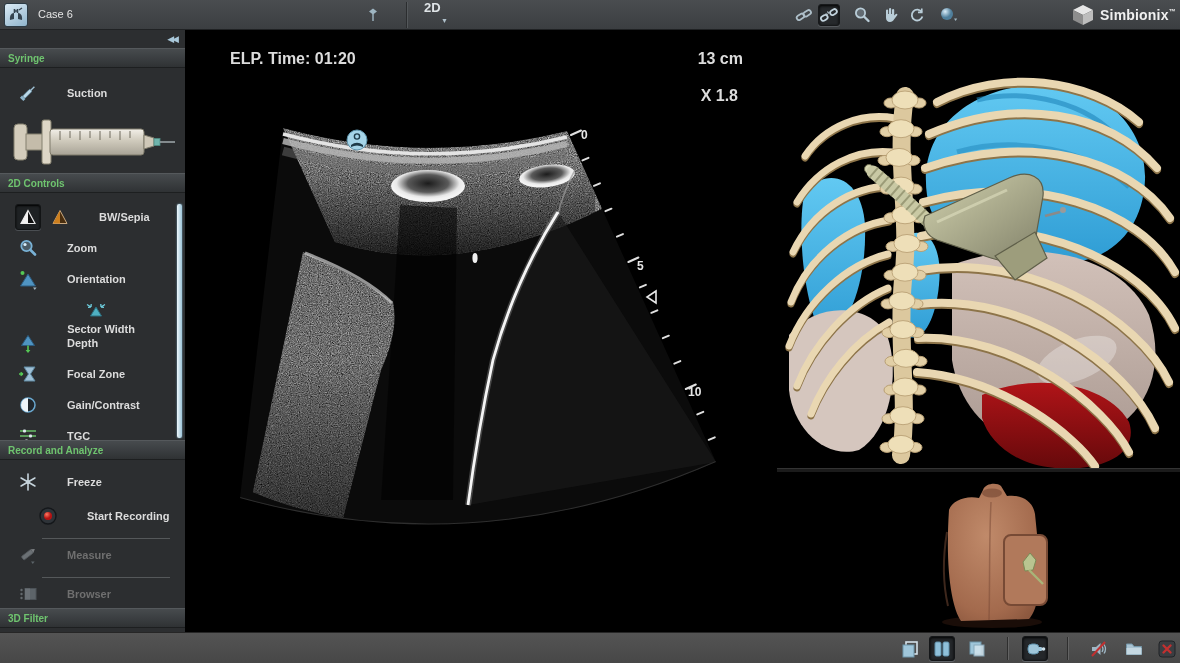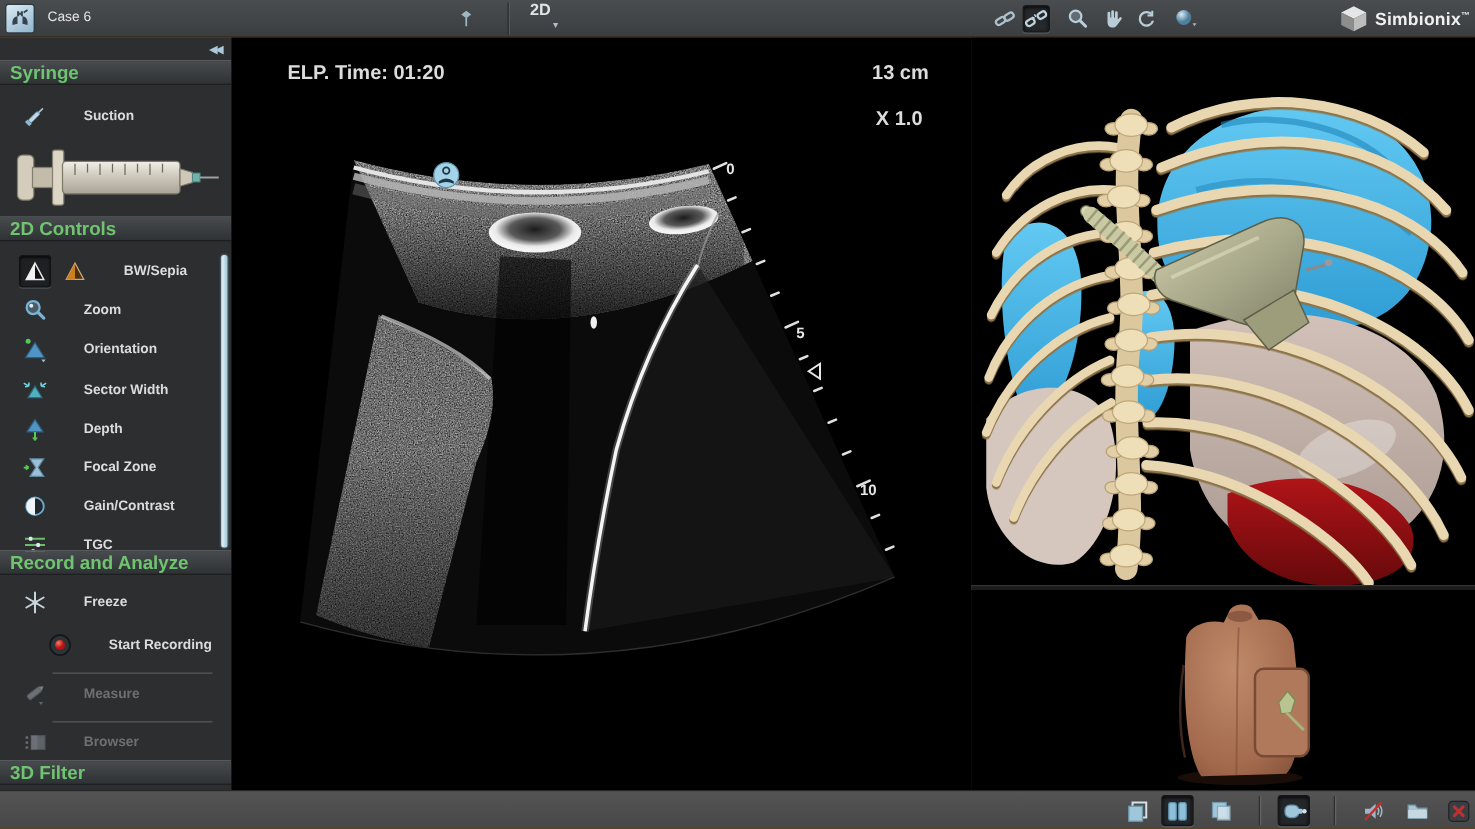--- a/index.html
+++ b/index.html
@@ -29,7 +29,7 @@
   .sidebar{position:absolute;left:0;top:30px;width:185px;height:602px;background:#2c2e30;overflow:hidden;}
   .hdr{position:absolute;left:0;width:185px;height:20px;z-index:5;
        background:linear-gradient(#474b4e,#2f3234);border-top:1px solid #55595c;border-bottom:1px solid #1d1f20;
-       font-size:15px;font-weight:bold;color:#6fc46f;line-height:19px;padding-left:8px;}
+       font-size:10px;font-weight:bold;color:#6fc46f;line-height:19px;padding-left:8px;}
   .srow{position:absolute;left:0;width:176px;height:30px;display:flex;align-items:center;}
   .srow .ic{width:26px;height:26px;margin-left:15px;display:flex;align-items:center;justify-content:center;flex:none;}
   .srow .ic.box{background:#1e2123;border:1px solid #121415;border-radius:3px;box-shadow:inset 0 1px 2px #000,0 1px 0 #4a4e52;}

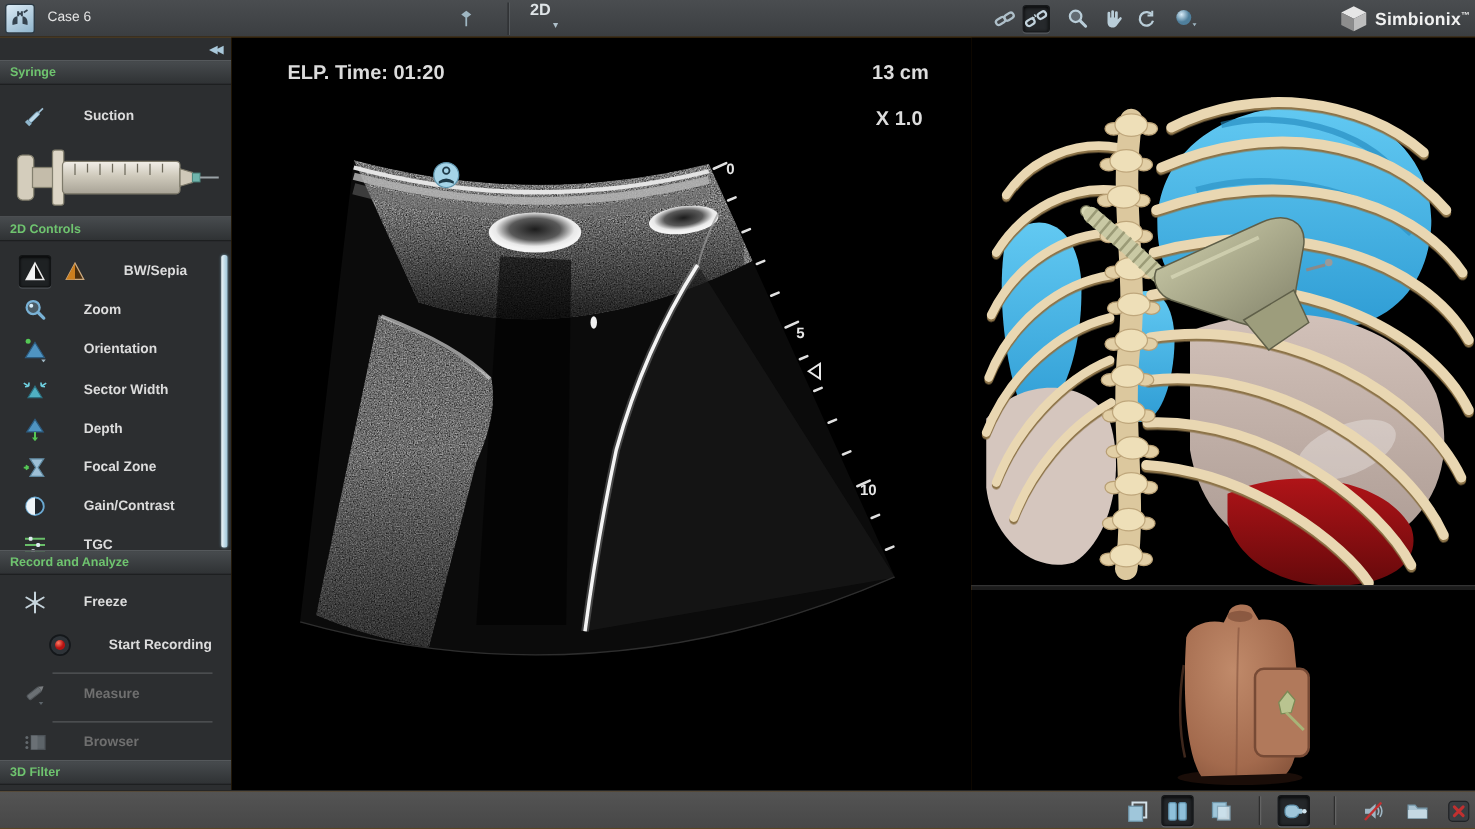--- a/index.html
+++ b/index.html
@@ -435,7 +435,7 @@
 
     <div class="ustext" style="left:45px;top:20px;">ELP. Time: 01:20</div>
     <div class="ustext" style="left:430px;top:20px;width:128px;text-align:right;">13 cm</div>
-    <div class="ustext" style="left:430px;top:57px;width:123px;text-align:right;">X 1.0</div>
+    <div class="ustext" style="left:430px;top:57px;width:123px;text-align:right;">X 1.8</div>
   </main>
 
   <section class="r-top">

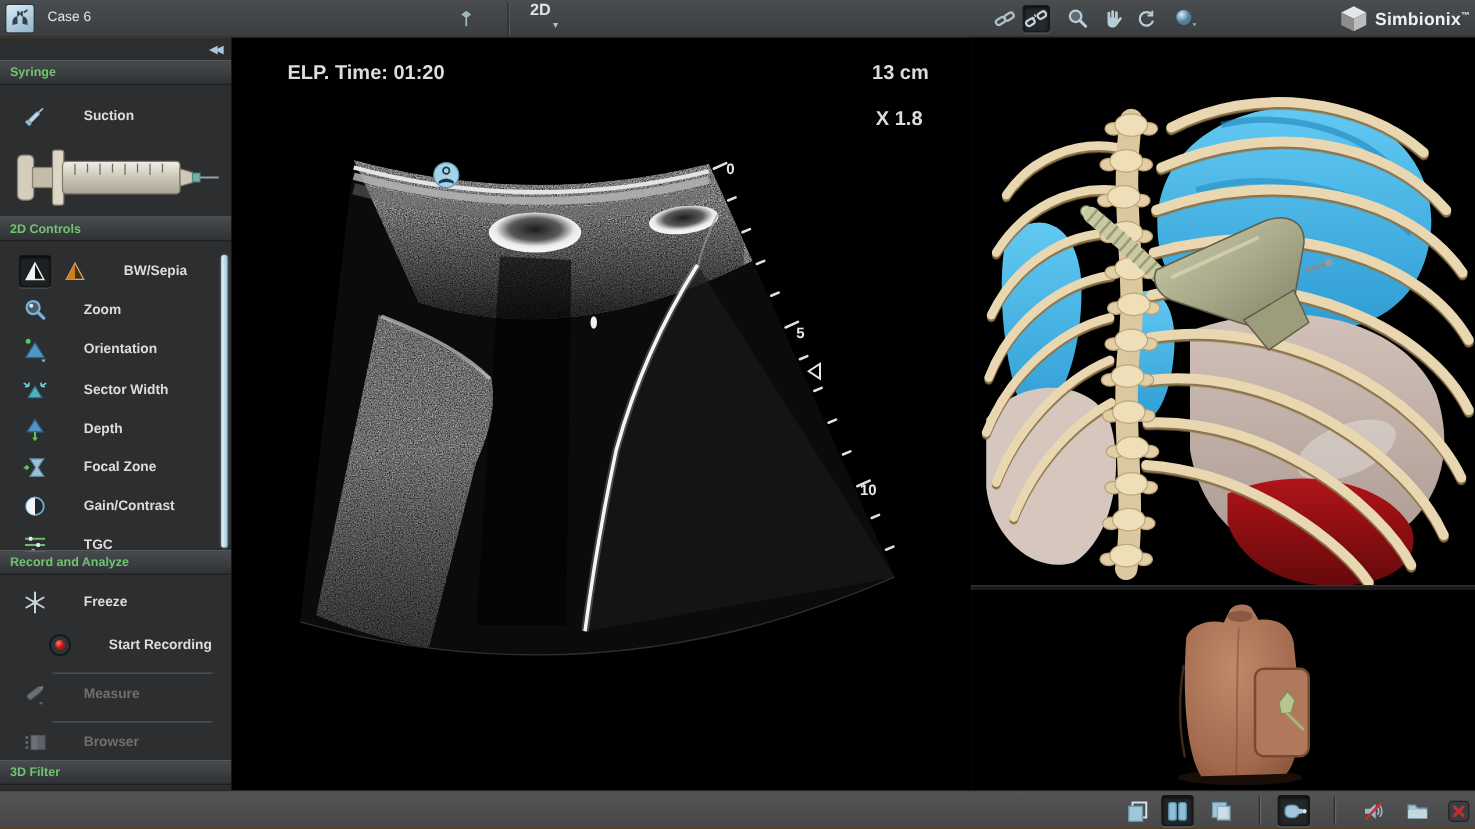--- a/index.html
+++ b/index.html
@@ -224,7 +224,7 @@
       <span class="lbl">Orientation</span>
     </div>
 
-    <div class="srow" style="top:267px;">
+    <div class="srow" style="top:267px;flex-direction:column;">
       <span class="ic">
         <svg width="22" height="22" viewBox="0 0 22 22">
           <path d="M11 8 L16.5 17 H5.5 Z" fill="#4fb0c2" stroke="#2c7080" stroke-width="1"></path>

